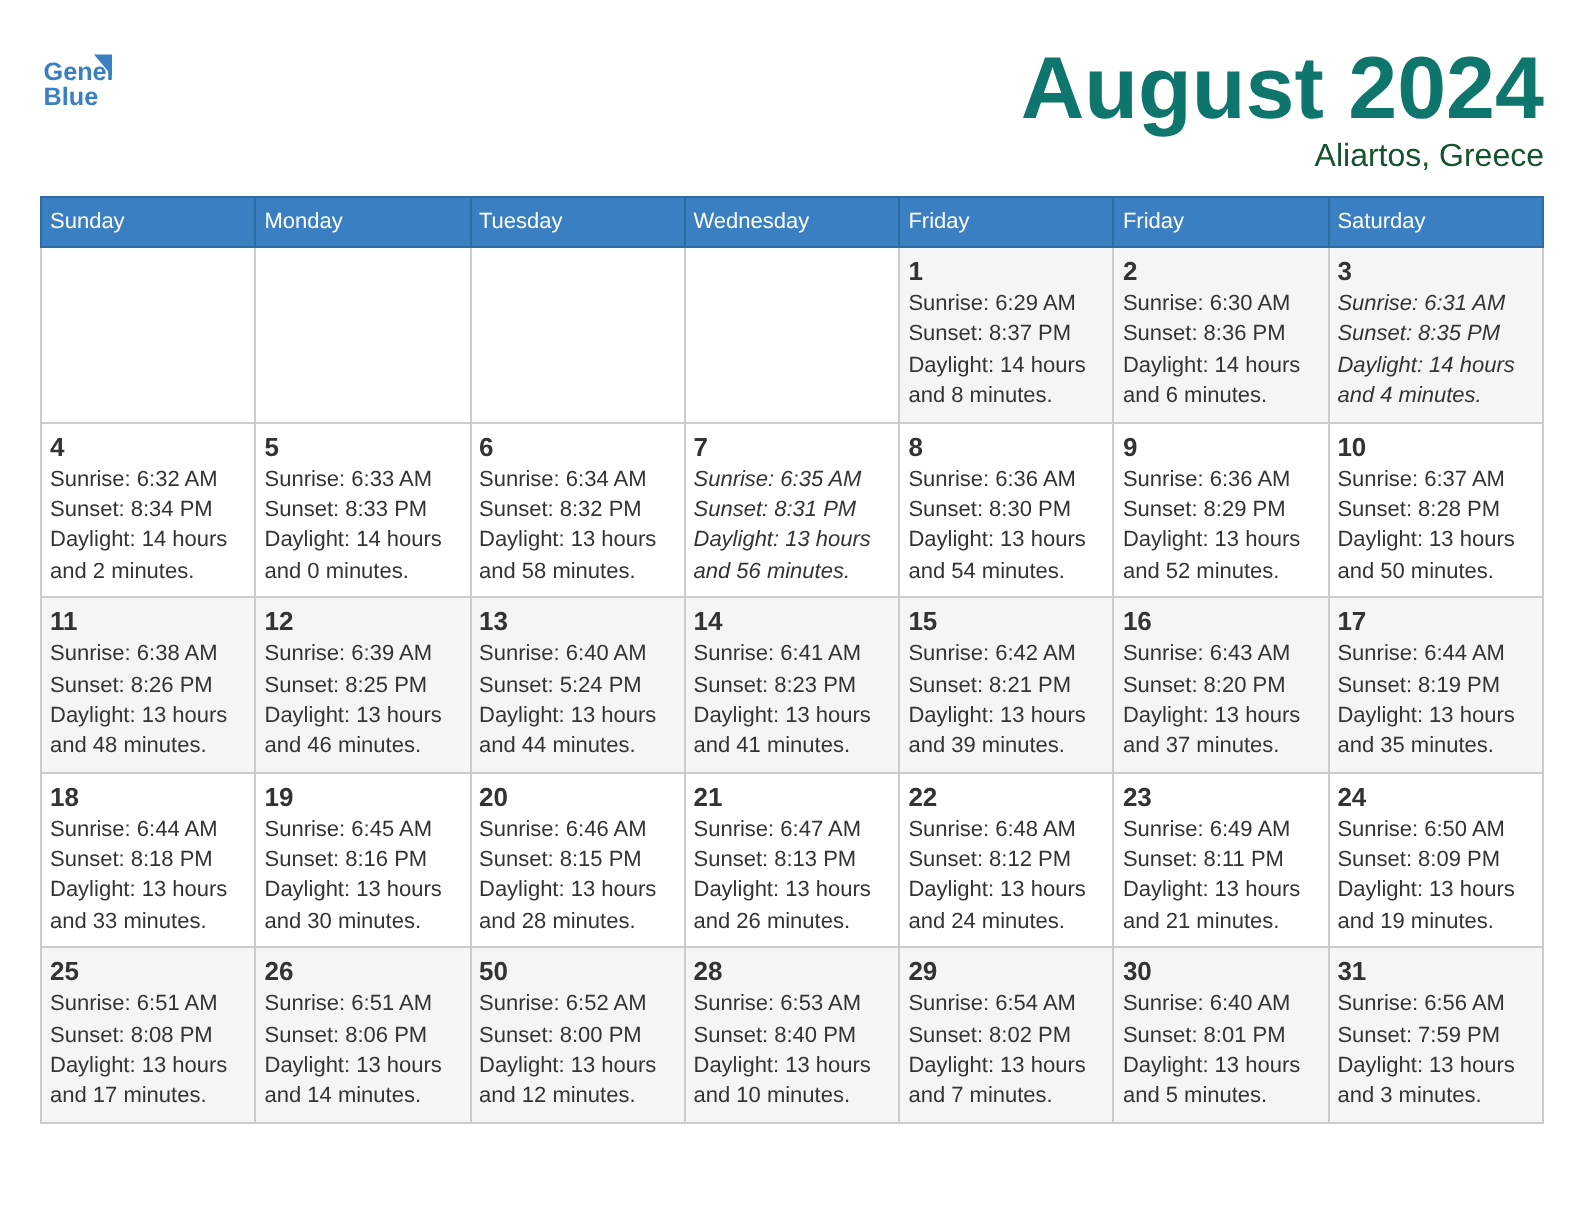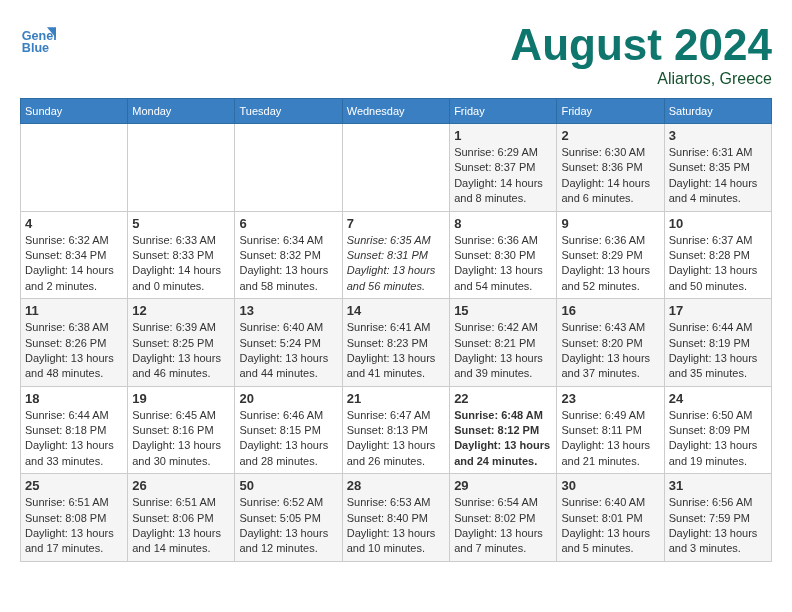--- a/index.html
+++ b/index.html
@@ -125,7 +125,7 @@
         </td>
         <td>
           <div class="day-num">3</div>
-          <div class="day-info" style="white-space: pre-line;">Sunrise: 6:31 AM
+          <div class="day-info" style="white-space: pre-line; font-style: italic;">Sunrise: 6:31 AM
 Sunset: 8:35 PM
 Daylight: 14 hours and 4 minutes.</div>
         </td>

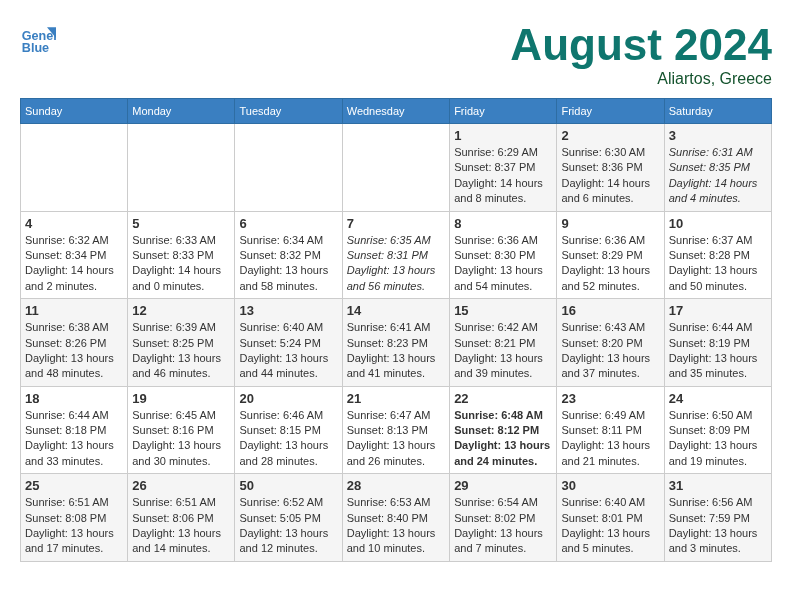--- a/index.html
+++ b/index.html
@@ -245,7 +245,7 @@
         </td>
         <td>
           <div class="day-num">22</div>
-          <div class="day-info" style="white-space: pre-line; font-weight: bold;">Sunrise: 6:48 AM
+          <div class="day-info" style="white-space: pre-line;">Sunrise: 6:48 AM
 Sunset: 8:12 PM
 Daylight: 13 hours and 24 minutes.</div>
         </td>

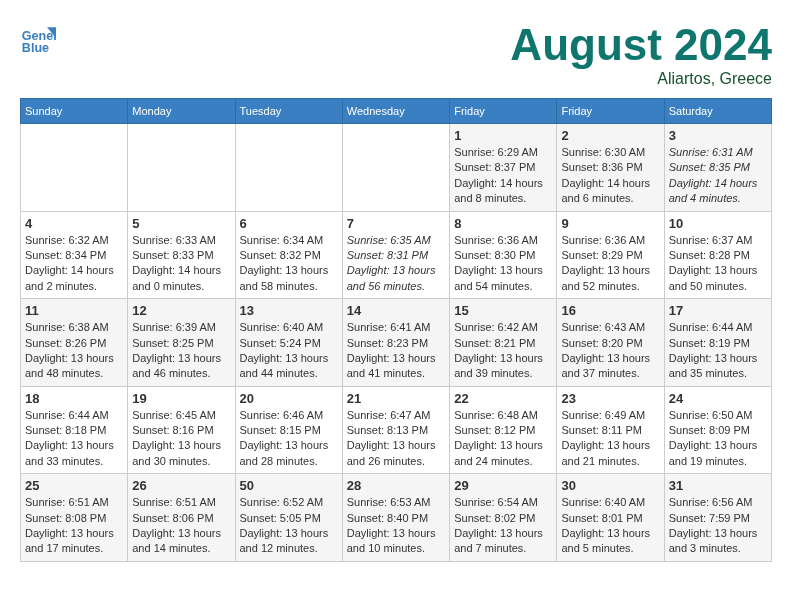--- a/index.html
+++ b/index.html
@@ -278,7 +278,7 @@
         <td>
           <div class="day-num">50</div>
           <div class="day-info" style="white-space: pre-line;">Sunrise: 6:52 AM
-Sunset: 5:05 PM
+Sunset: 8:00 PM
 Daylight: 13 hours and 12 minutes.</div>
         </td>
         <td>

